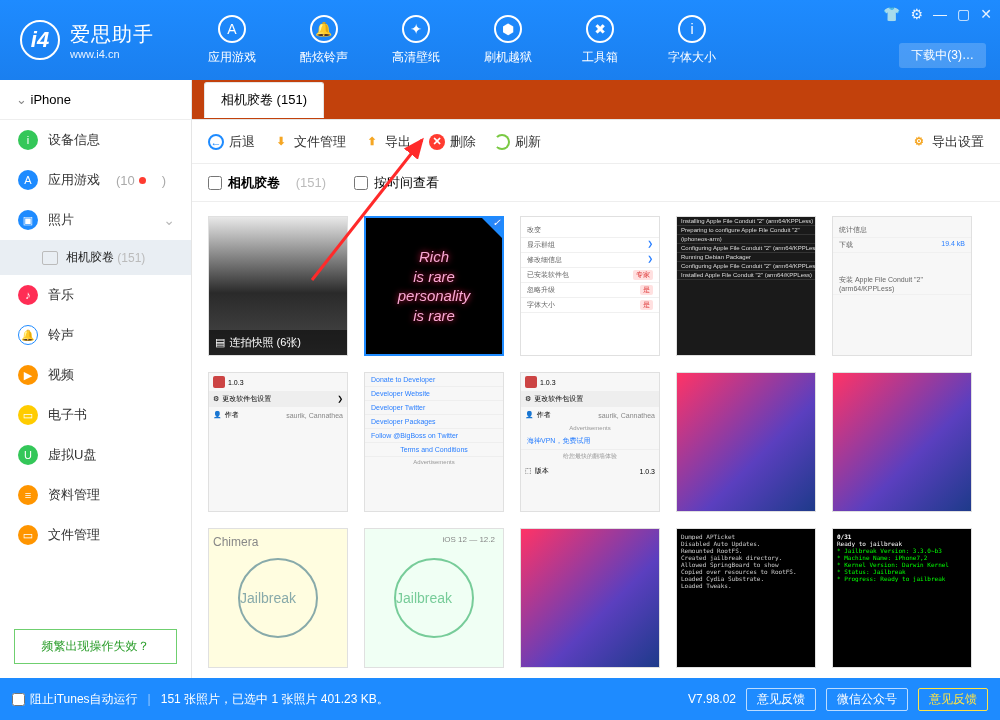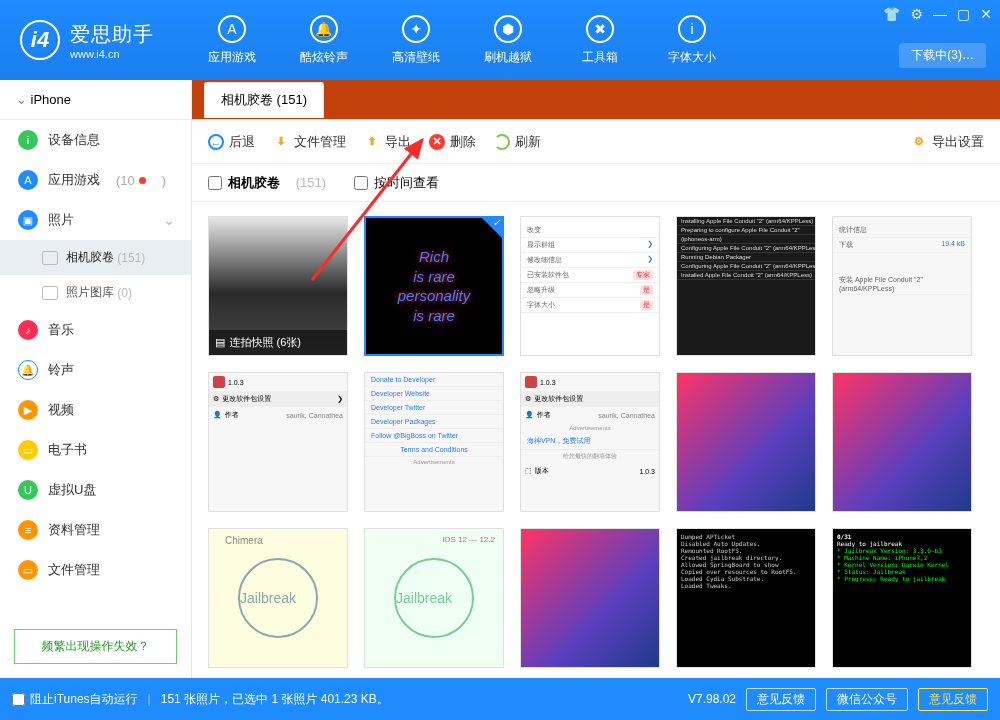--- a/index.html
+++ b/index.html
@@ -64,7 +64,7 @@
 .thumb.sel::after { content: "✓"; position: absolute; top: -2px; right: 1px; color: #fff; font-size: 10px; z-index: 3; }
 .burst-band { position: absolute; bottom: 0; left: 0; right: 0; background: rgba(0,0,0,0.55); color: #fff; padding: 5px 6px; font-size: 11px; display: flex; align-items: center; gap: 4px; }
 
-.t-neon { background: #000; display: flex; flex-direction: column; align-items: center; justify-content: center; color: #3b82f6; font-family: cursive; font-style: italic; font-size: 15px; line-height: 1.3; text-shadow: 0 0 6px #ff2255; }
+.t-neon { background: #000; display: flex; flex-direction: column; align-items: center; justify-content: center; color: #f9a8d4; font-family: cursive; font-style: italic; font-size: 15px; line-height: 1.3; text-shadow: 0 0 6px #ff2255; }
 .t-dark { background: #1a1a1a; }
 .t-dark .ln { font-size: 6px; color: #ddd; padding: 1px 4px; border-bottom: 1px solid #333; white-space: nowrap; overflow: hidden; }
 .t-list { background: #fff; padding: 6px 0; }

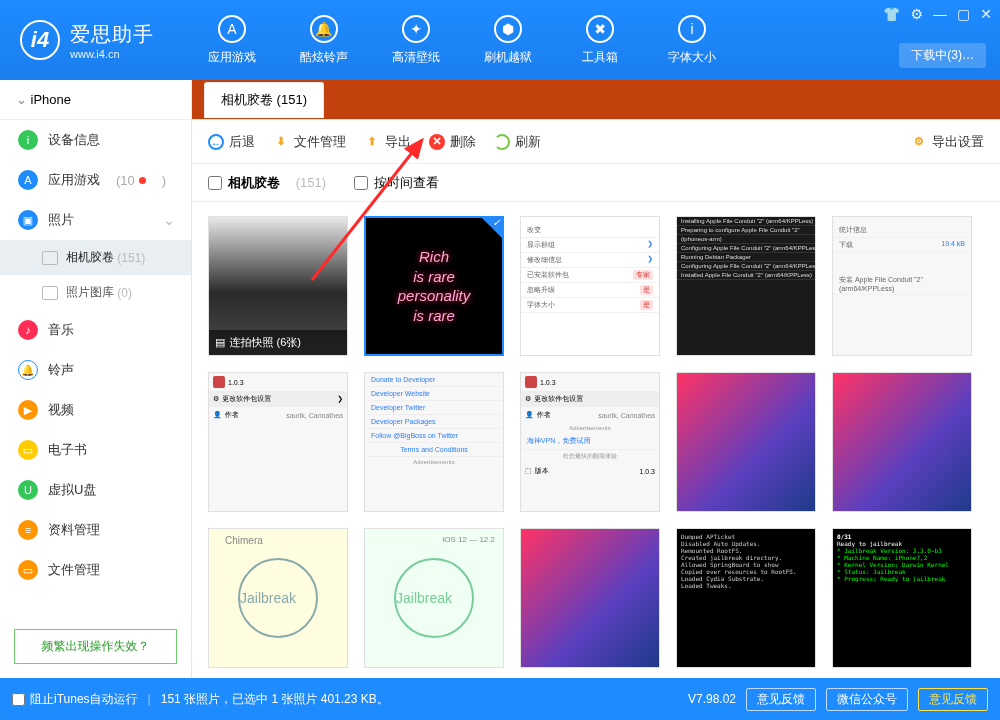--- a/index.html
+++ b/index.html
@@ -160,7 +160,6 @@
         <span>照片</span>
       </div>
     <div class="sb-sub active"><span class="ficon"></span><span>相机胶卷</span>&nbsp;<span class="cnt-gray">(151)</span></div>
-    <div class="sb-sub"><span class="ficon"></span><span>照片图库</span>&nbsp;<span class="cnt-gray">(0)</span></div>
     <div class="sb-item">
         <span class="sb-icon" style="background:#ff2d55">♪</span>
         <span>音乐</span>

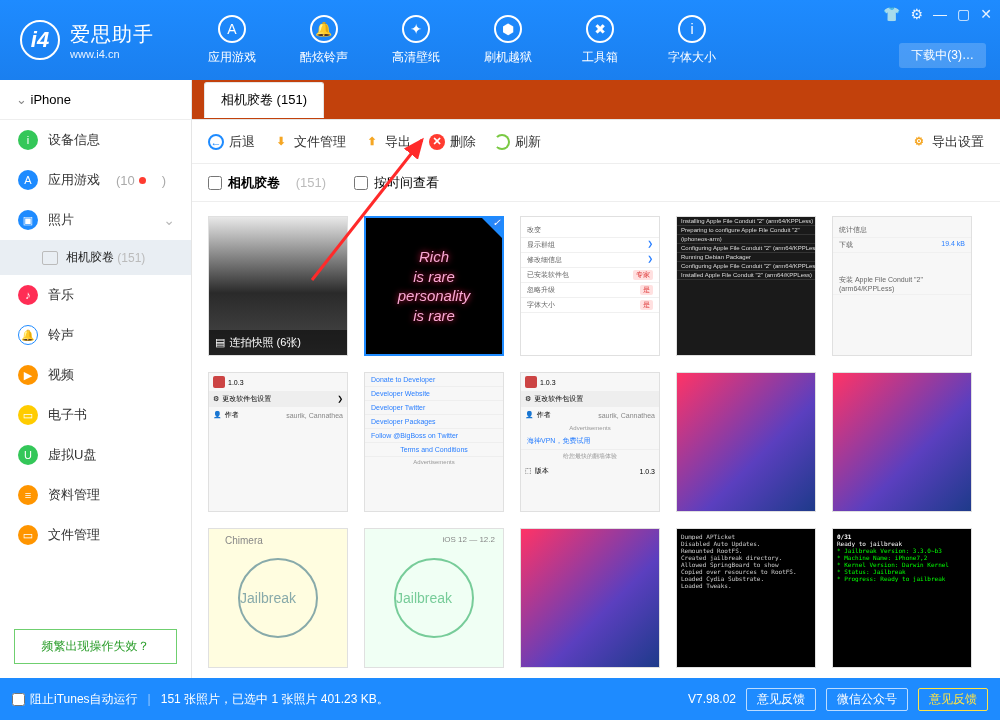--- a/index.html
+++ b/index.html
@@ -356,7 +356,7 @@
         <div class="thumb t-grad"></div>
 
         <div class="thumb t-circ">
-            <span style="position:absolute;top:6px;left:16px;font-size:10px;color:#888">Chimera</span>
+            <span style="position:absolute;top:6px;left:4px;font-size:12px;color:#888">Chimera</span>
             <div class="ring">
               <span>Jailbreak</span>
             </div>

